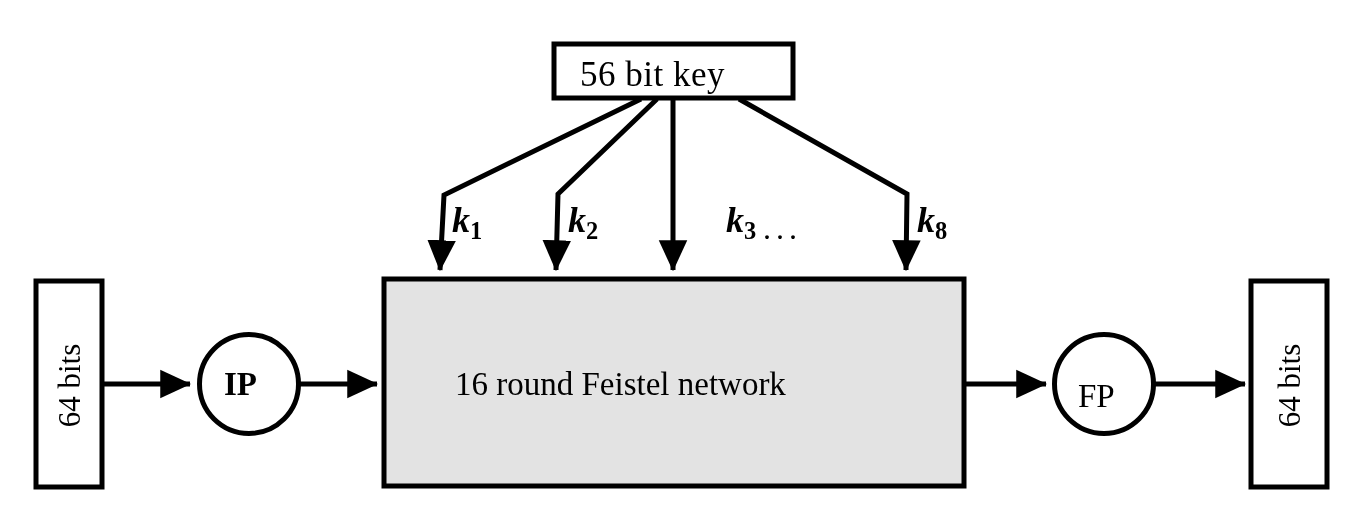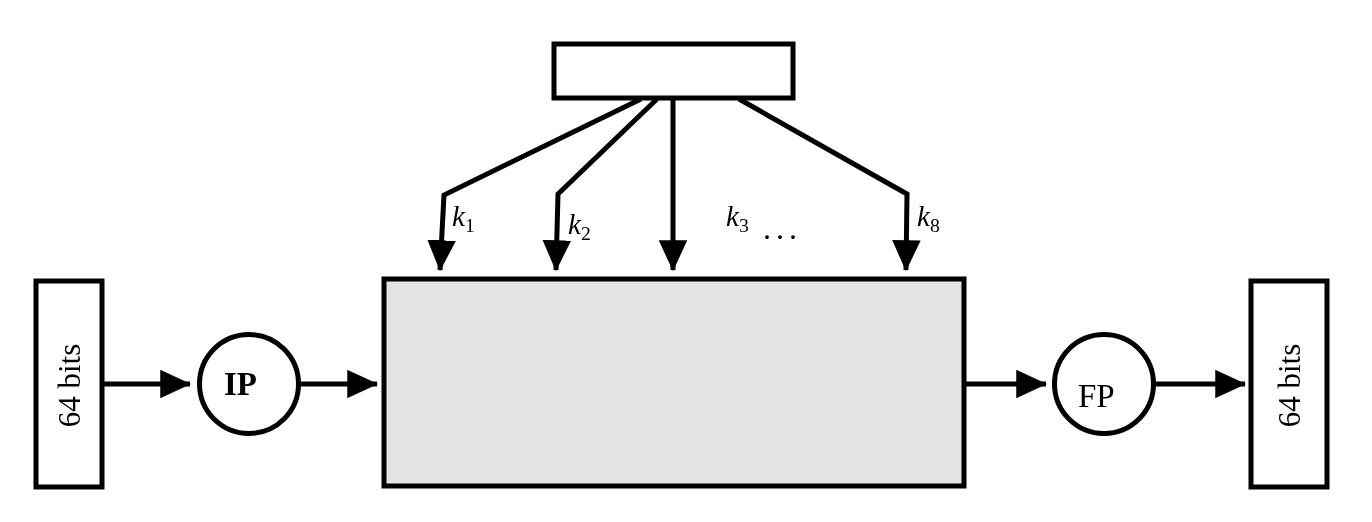--- a/index.html
+++ b/index.html
@@ -103,6 +103,7 @@
     <path d="M 739 99 L 907 194 L 906 270" fill="none" stroke="#000000" stroke-width="5" marker-end="url(#arrowhead)"></path>
   </svg>
 
+  <div class="lbl lbl-key" style="left:580px; top:57px;">56  bit key</div>
 
 
   <div class="lbl lbl-circle" style="left:224px; top:368px;font-weight:bold;">IP</div>

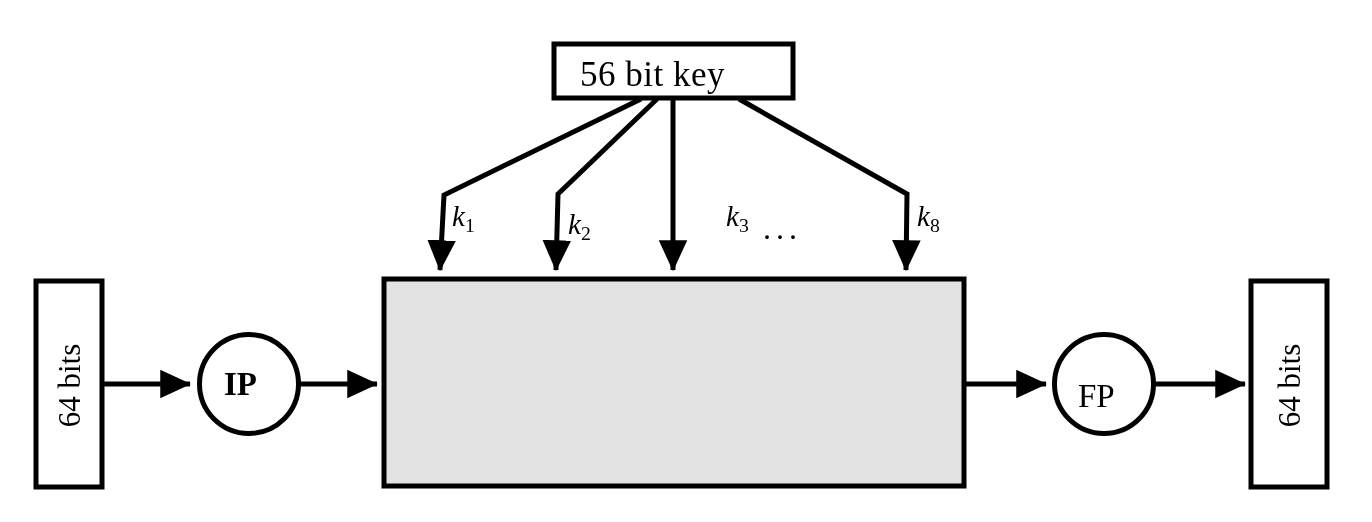--- a/index.html
+++ b/index.html
@@ -48,8 +48,9 @@
     transform: rotate(-90deg);
   }
   .lbl-k {
-    font-size: 29px;
+    font-size: 36px;
     font-style: italic;
+    font-weight: bold;
   }
   .lbl-k sub {
     font-size: 0.68em;

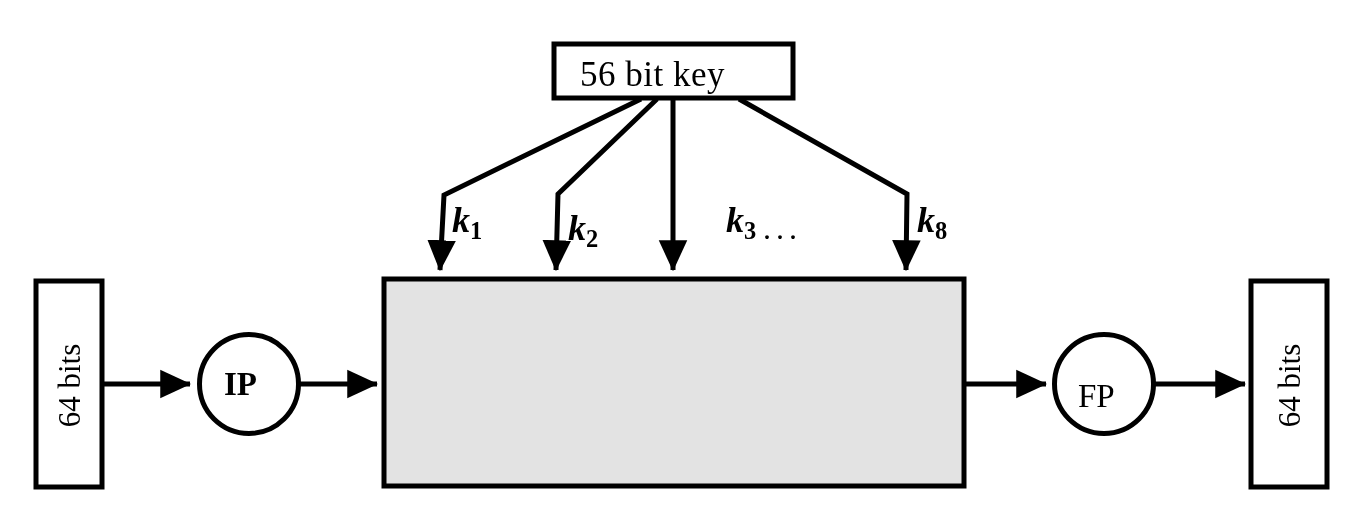--- a/index.html
+++ b/index.html
@@ -119,7 +119,7 @@
     <span>k</span><sub>1</sub>
   </div>
 
-  <div class="lbl lbl-k" style="left:568px; top:202px;margin-top:8px;">
+  <div class="lbl lbl-k" style="left:568px; top:202px;">
     <span>k</span><sub>2</sub>
   </div>
 

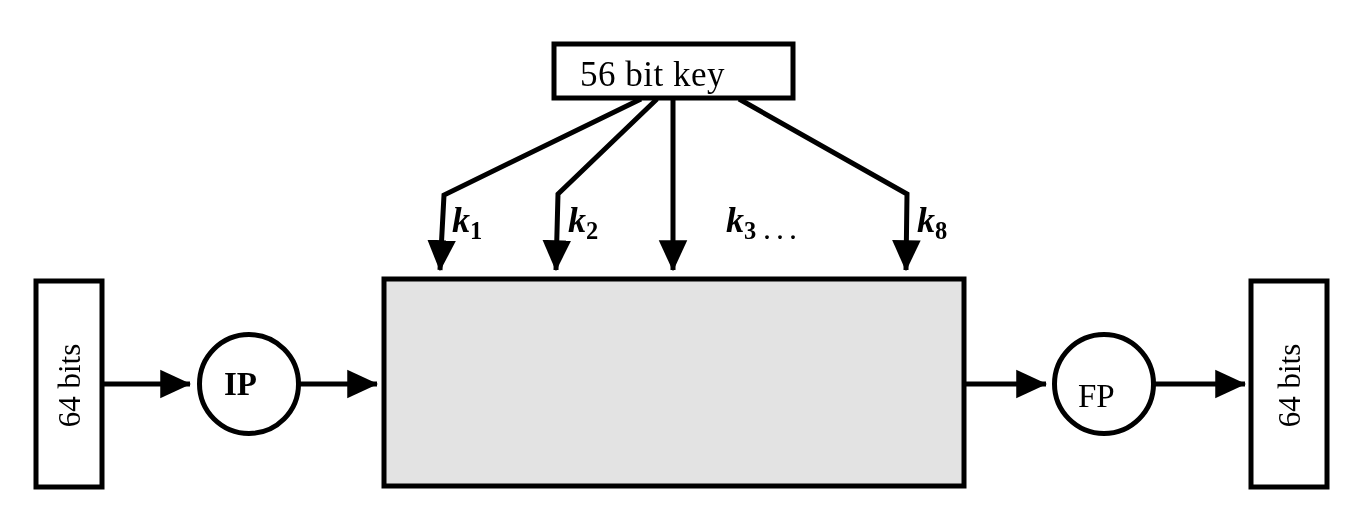--- a/index.html
+++ b/index.html
@@ -106,6 +106,7 @@
 
   <div class="lbl lbl-key" style="left:580px; top:57px;">56  bit key</div>
 
+  <div class="lbl lbl-feistel" style="left:455px; top:368px;">16 round Feistel network</div>
 
   <div class="lbl lbl-circle" style="left:224px; top:368px;font-weight:bold;">IP</div>
 

